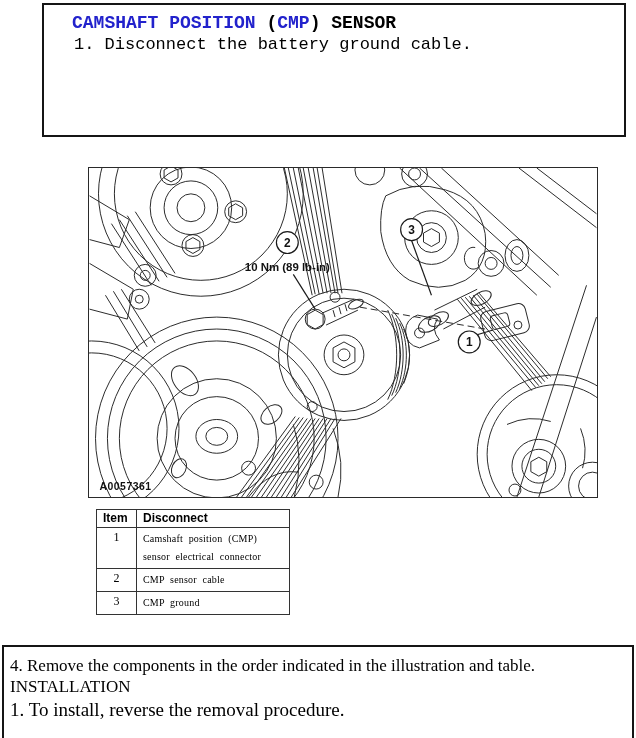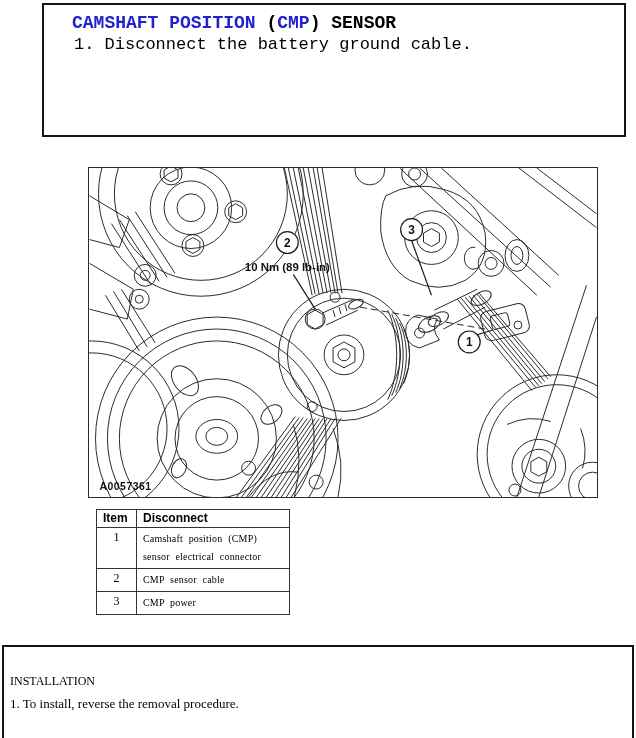--- a/index.html
+++ b/index.html
@@ -208,7 +208,7 @@
     </tr>
     <tr>
       <td class="item-cell">3</td>
-      <td class="desc-cell">CMP power</td>
+      <td class="desc-cell">CMP ground</td>
     </tr>
   </tbody>
 </table>

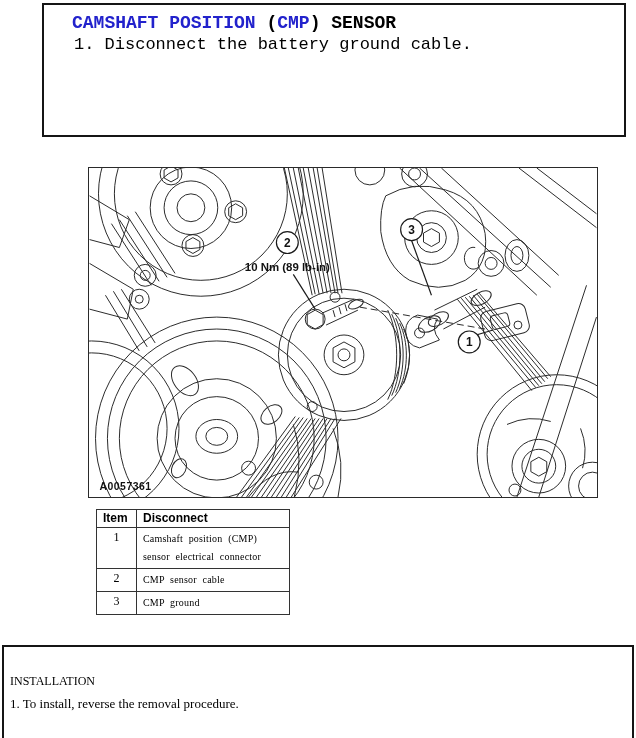--- a/index.html
+++ b/index.html
@@ -214,6 +214,7 @@
 </table>
 
 <div class="bottom-box">
+  <p class="footer-step">4. Remove the components in the order indicated in the illustration and table.</p>
   <div class="install-heading">INSTALLATION</div>
   <p class="footer-step footer-step-last">1. To install, reverse the removal procedure.</p>
 </div>

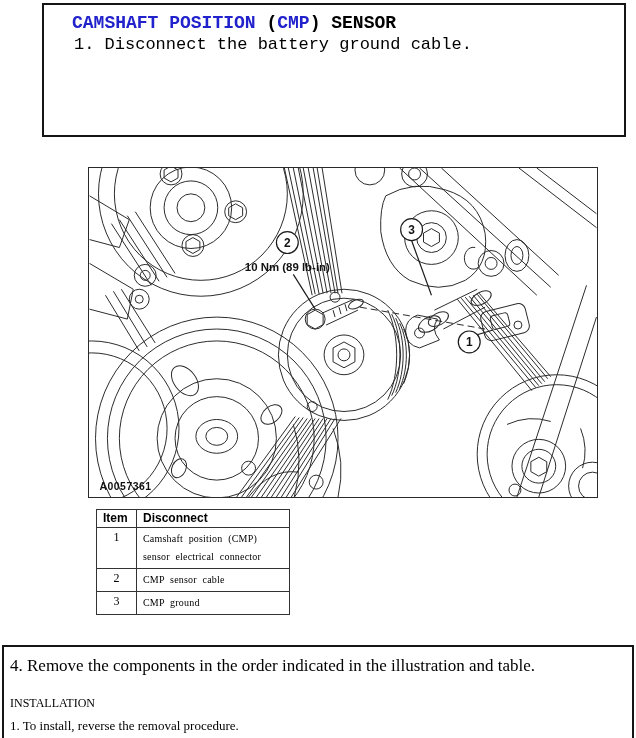--- a/index.html
+++ b/index.html
@@ -48,7 +48,7 @@
     border:2px solid #151515;border-bottom:none;box-sizing:border-box;padding:8px 6px 0 6px;
   }
   .footer-step{font-size:17px;line-height:22px;margin:0;white-space:nowrap;}
-  .install-heading{font-size:12px;line-height:20px;margin-top:16px;}
+  .install-heading{font-size:17px;line-height:20px;}
   .footer-step-last{font-size:13px;line-height:22px;margin-top:2px;}
 </style>
 </head>

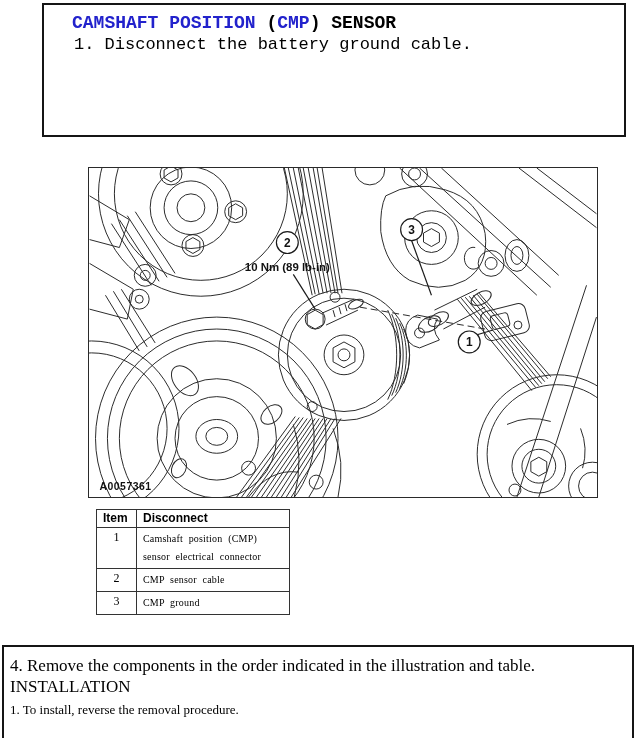--- a/index.html
+++ b/index.html
@@ -49,7 +49,7 @@
   }
   .footer-step{font-size:17px;line-height:22px;margin:0;white-space:nowrap;}
   .install-heading{font-size:17px;line-height:20px;}
-  .footer-step-last{font-size:13px;line-height:22px;margin-top:2px;}
+  .footer-step-last{font-size:19px;line-height:22px;margin-top:2px;}
 </style>
 </head>
 <body>

